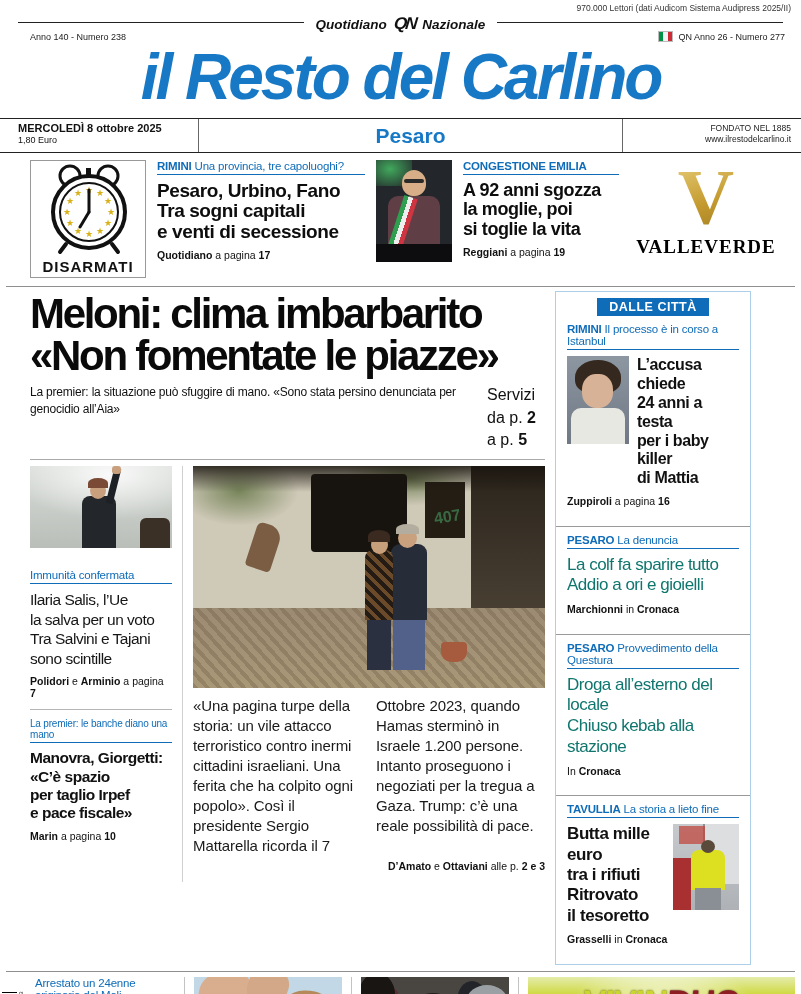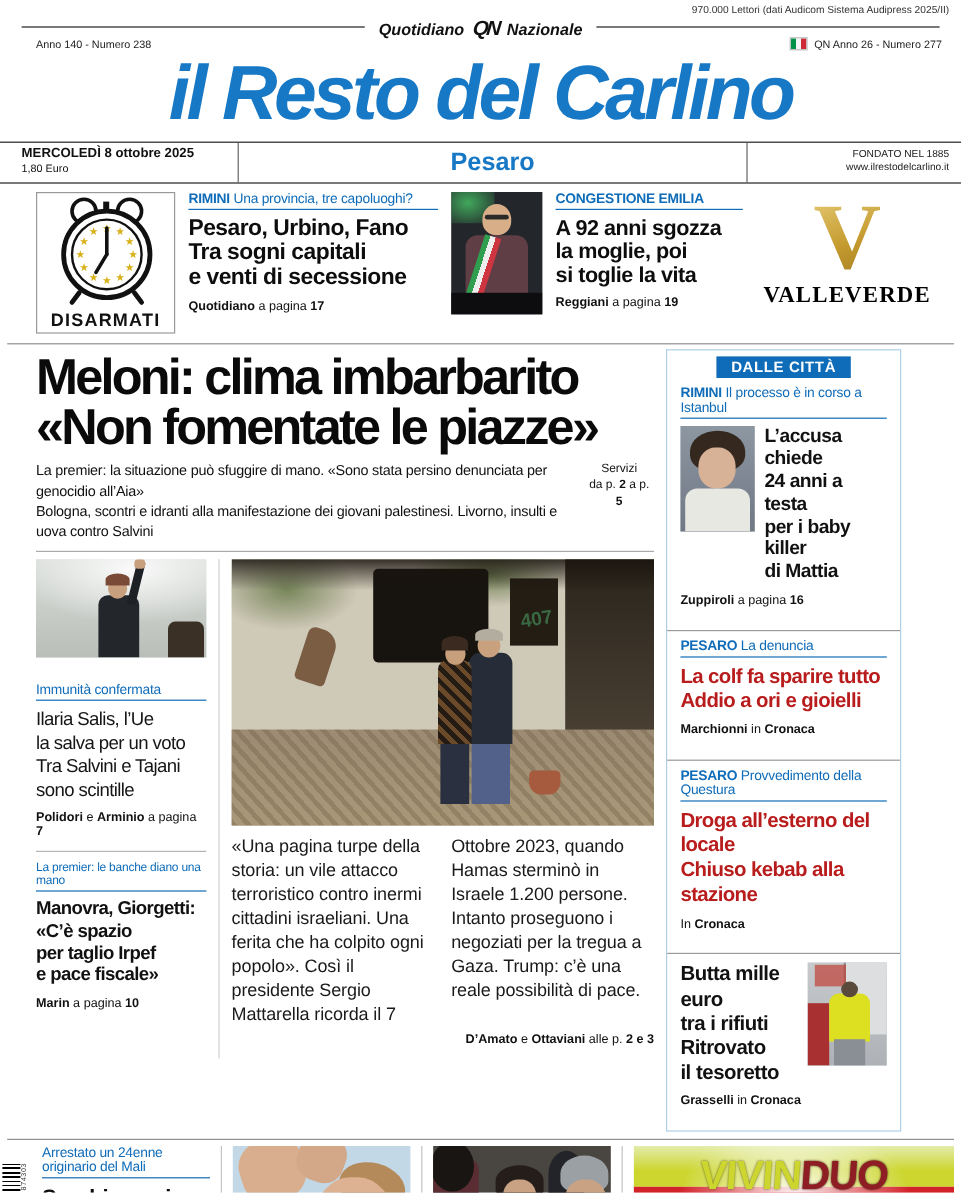--- a/index.html
+++ b/index.html
@@ -62,7 +62,7 @@
   .lead-h{font-size:42px;font-weight:bold;letter-spacing:-2.3px;line-height:0.99;color:#0a0a0a;margin-top:2px}
   .lead-sub{display:flex;gap:8px;margin-top:8px;padding-bottom:6px}
   .lead-sub-text{flex:1;font-size:12px;letter-spacing:-0.2px;line-height:1.4;color:#111}
-  .lead-services{width:58px;text-align:center;font-size:10px;line-height:1.4}
+  .lead-services{width:58px;text-align:left;font-size:16px;line-height:1.4}
   .mid{display:flex;gap:10px;border-top:1px solid #aaa;padding-top:6px;margin-top:2px}
   .col-left{width:142px;flex:none}
   .col-center{flex:1;border-left:1px solid #d0d0d0;padding-left:10px}

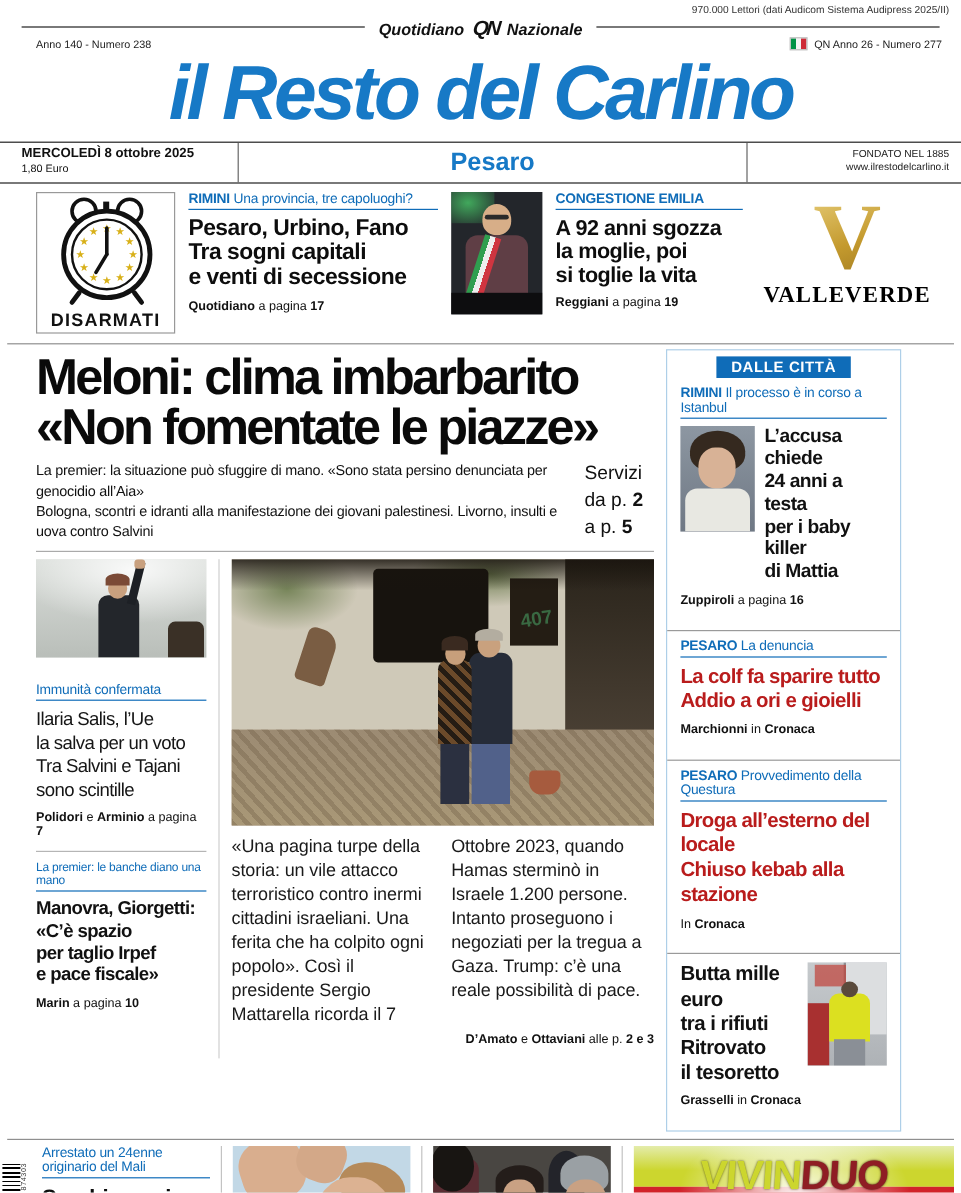--- a/index.html
+++ b/index.html
@@ -287,7 +287,6 @@
       <div class="lead-sub">
         <div class="lead-sub-text">
           <div>La premier: la situazione può sfuggire di mano. «Sono stata persino denunciata per genocidio all’Aia»</div>
-          <div>Bologna, scontri e idranti alla manifestazione dei giovani palestinesi. Livorno, insulti e uova contro Salvini</div>
         </div>
         <div class="lead-services">
           <div>Servizi</div>

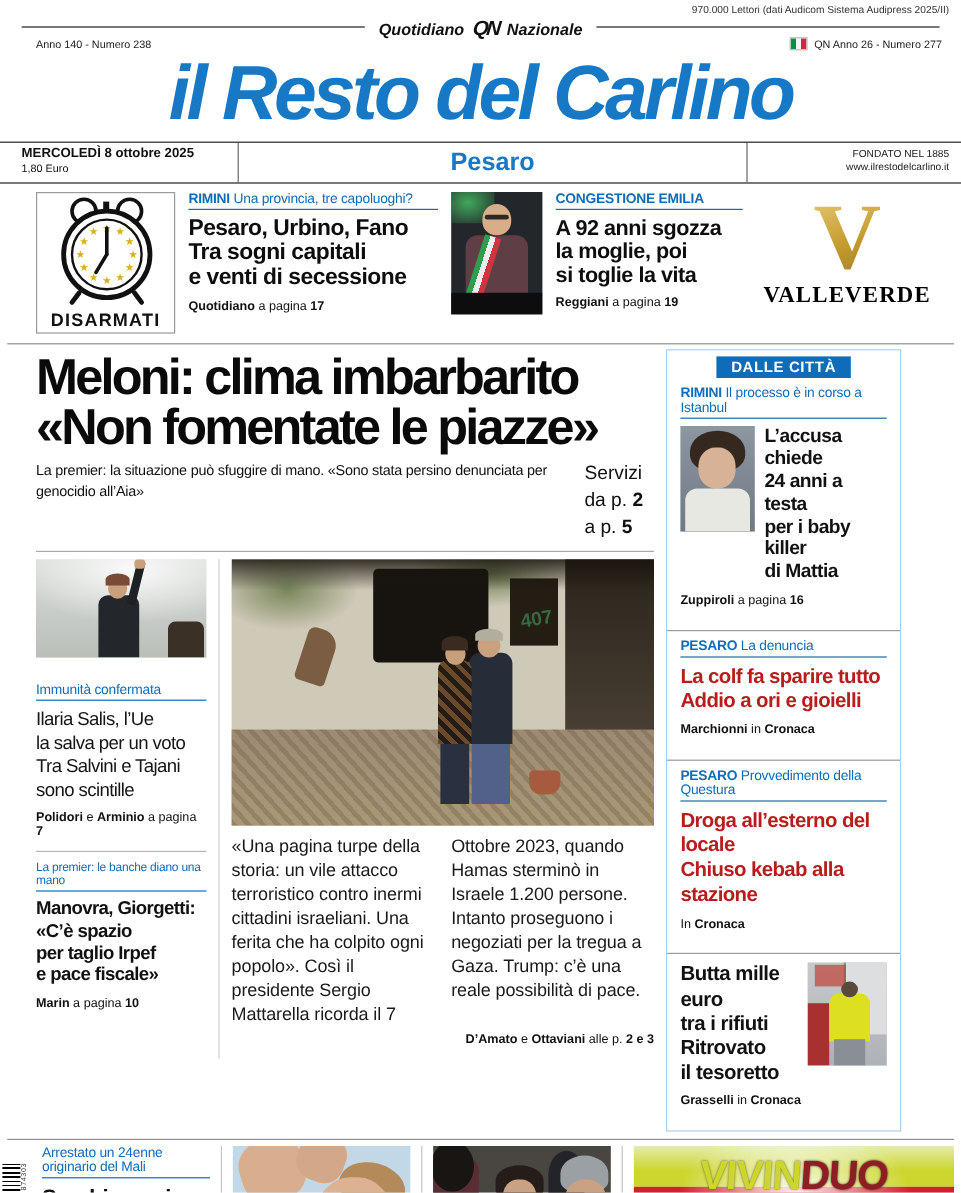--- a/index.html
+++ b/index.html
@@ -33,7 +33,7 @@
   .byline{font-size:10.5px;margin-top:7px;color:#111}
   .byline b{font-weight:bold}
   .hl{font-weight:bold;letter-spacing:-0.4px;line-height:1.07;color:#0d0d0d}
-  .h-light{font-weight:bold;letter-spacing:-0.5px;line-height:1.22;color:#b91c1c}
+  .h-light{font-weight:normal;letter-spacing:-0.5px;line-height:1.22;color:#0f766e}
   .rule{border-top:1px solid #8f8f8f;margin:0 6px}
   .vdiv{width:1px;background:#c3c3c3}
   

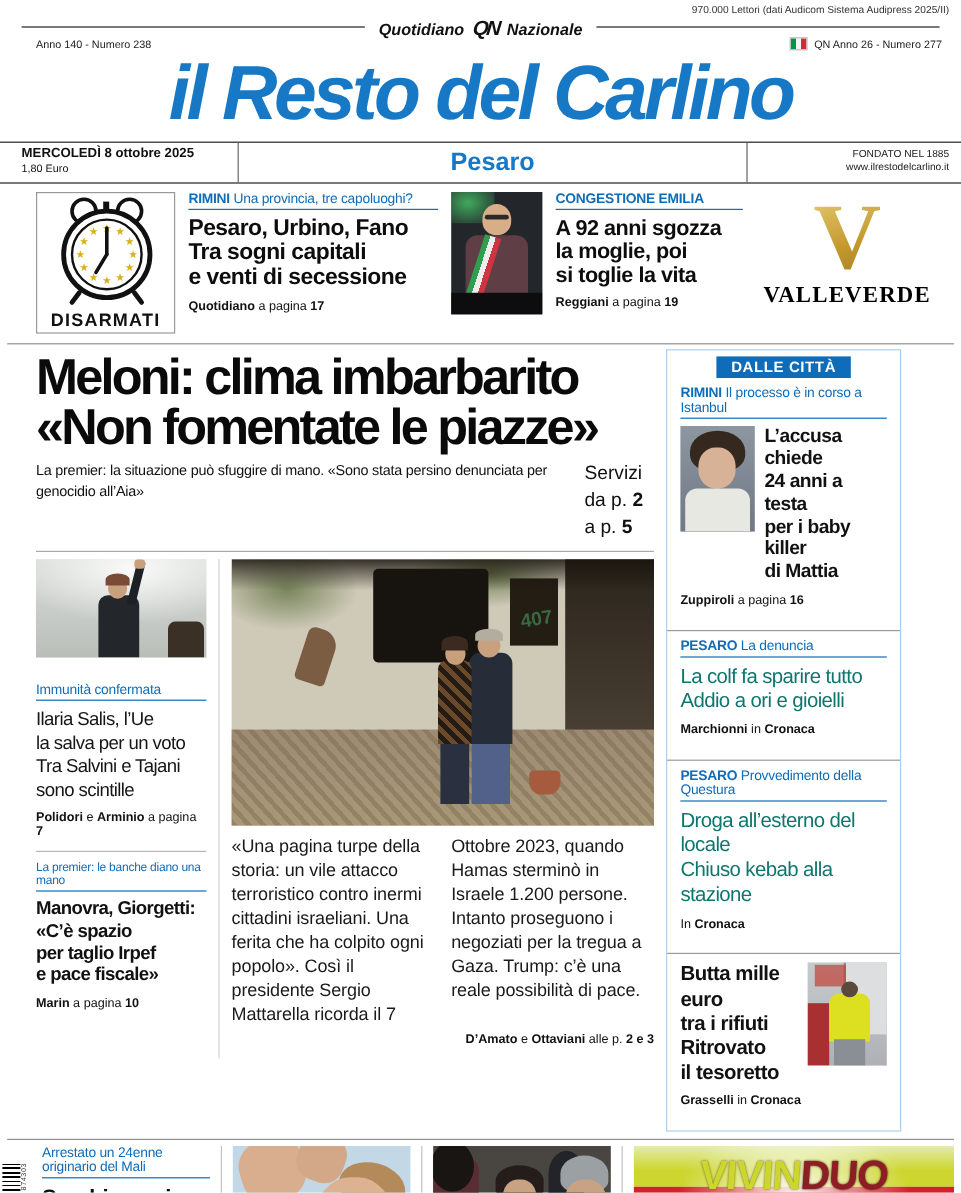--- a/index.html
+++ b/index.html
@@ -388,6 +388,9 @@
       </div>
 
       <div class="dc-story" style="flex:1">
+        <div class="kicker">
+          <span class="kl">TAVULLIA</span><span class="kt"> La storia a lieto fine</span>
+        </div>
         <div class="tav-flex">
           <div class="tav-hl pre">Butta mille euro
 tra i rifiuti

